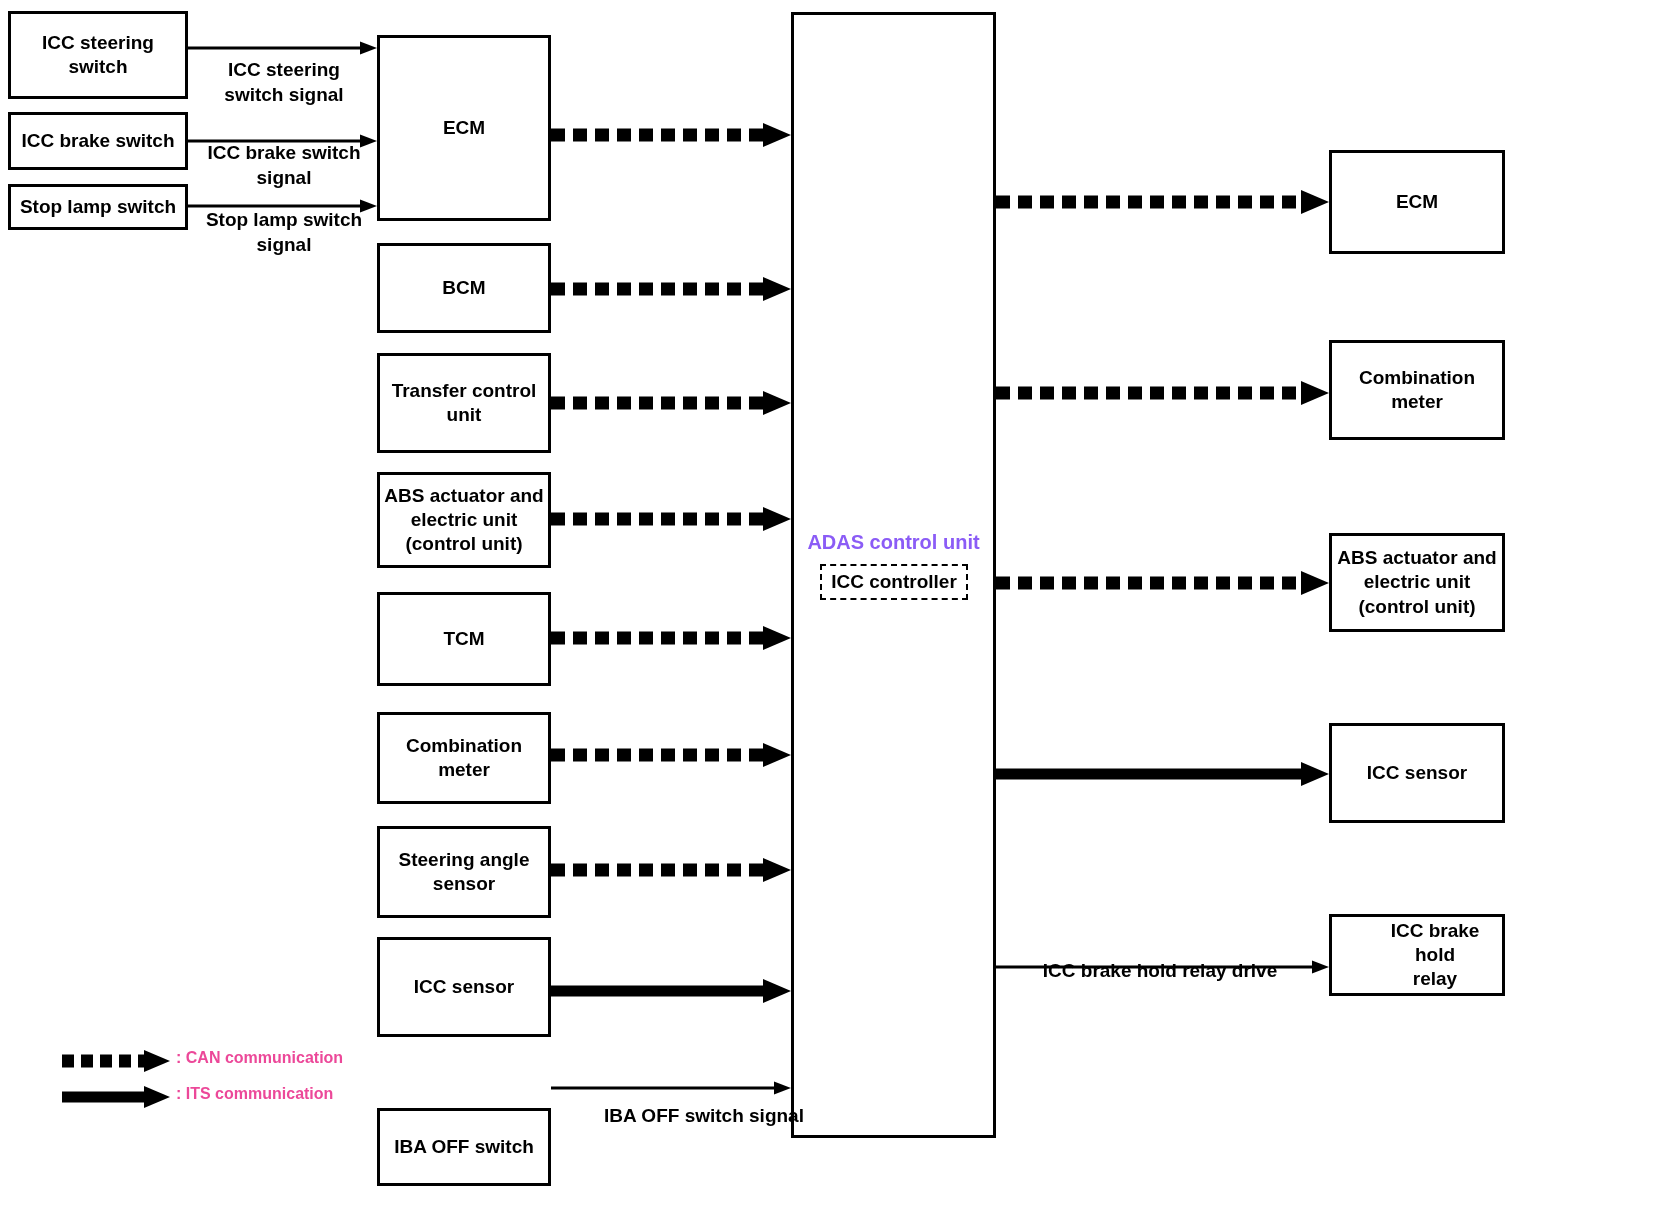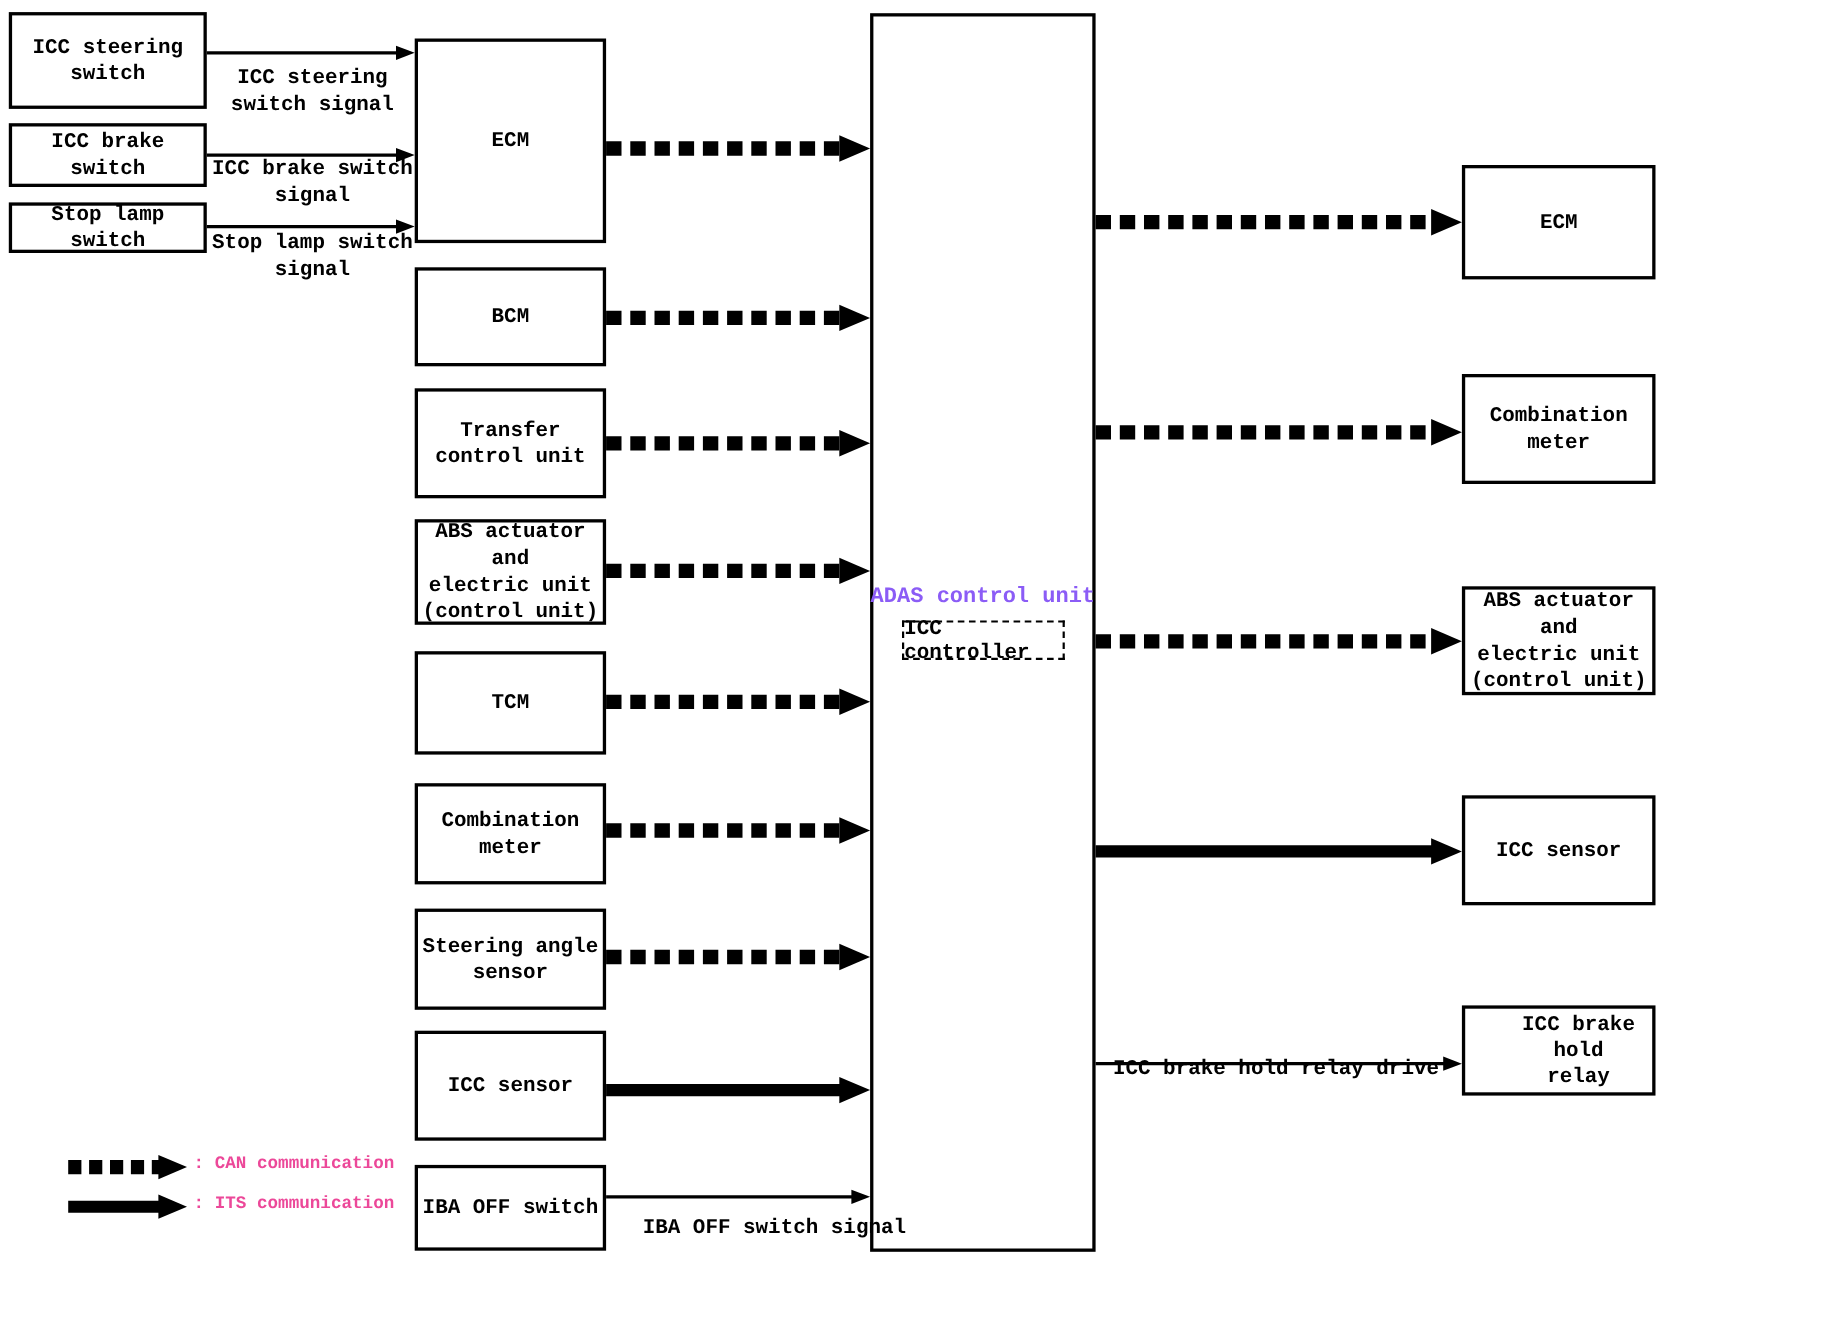--- a/index.html
+++ b/index.html
@@ -12,7 +12,7 @@
     width: 1660px;
     height: 1216px;
     background: #ffffff;
-    font-family: Liberation Mono, monospace;
+    font-family: Liberation Sans, sans-serif;
     overflow: hidden;
   }
   .box {

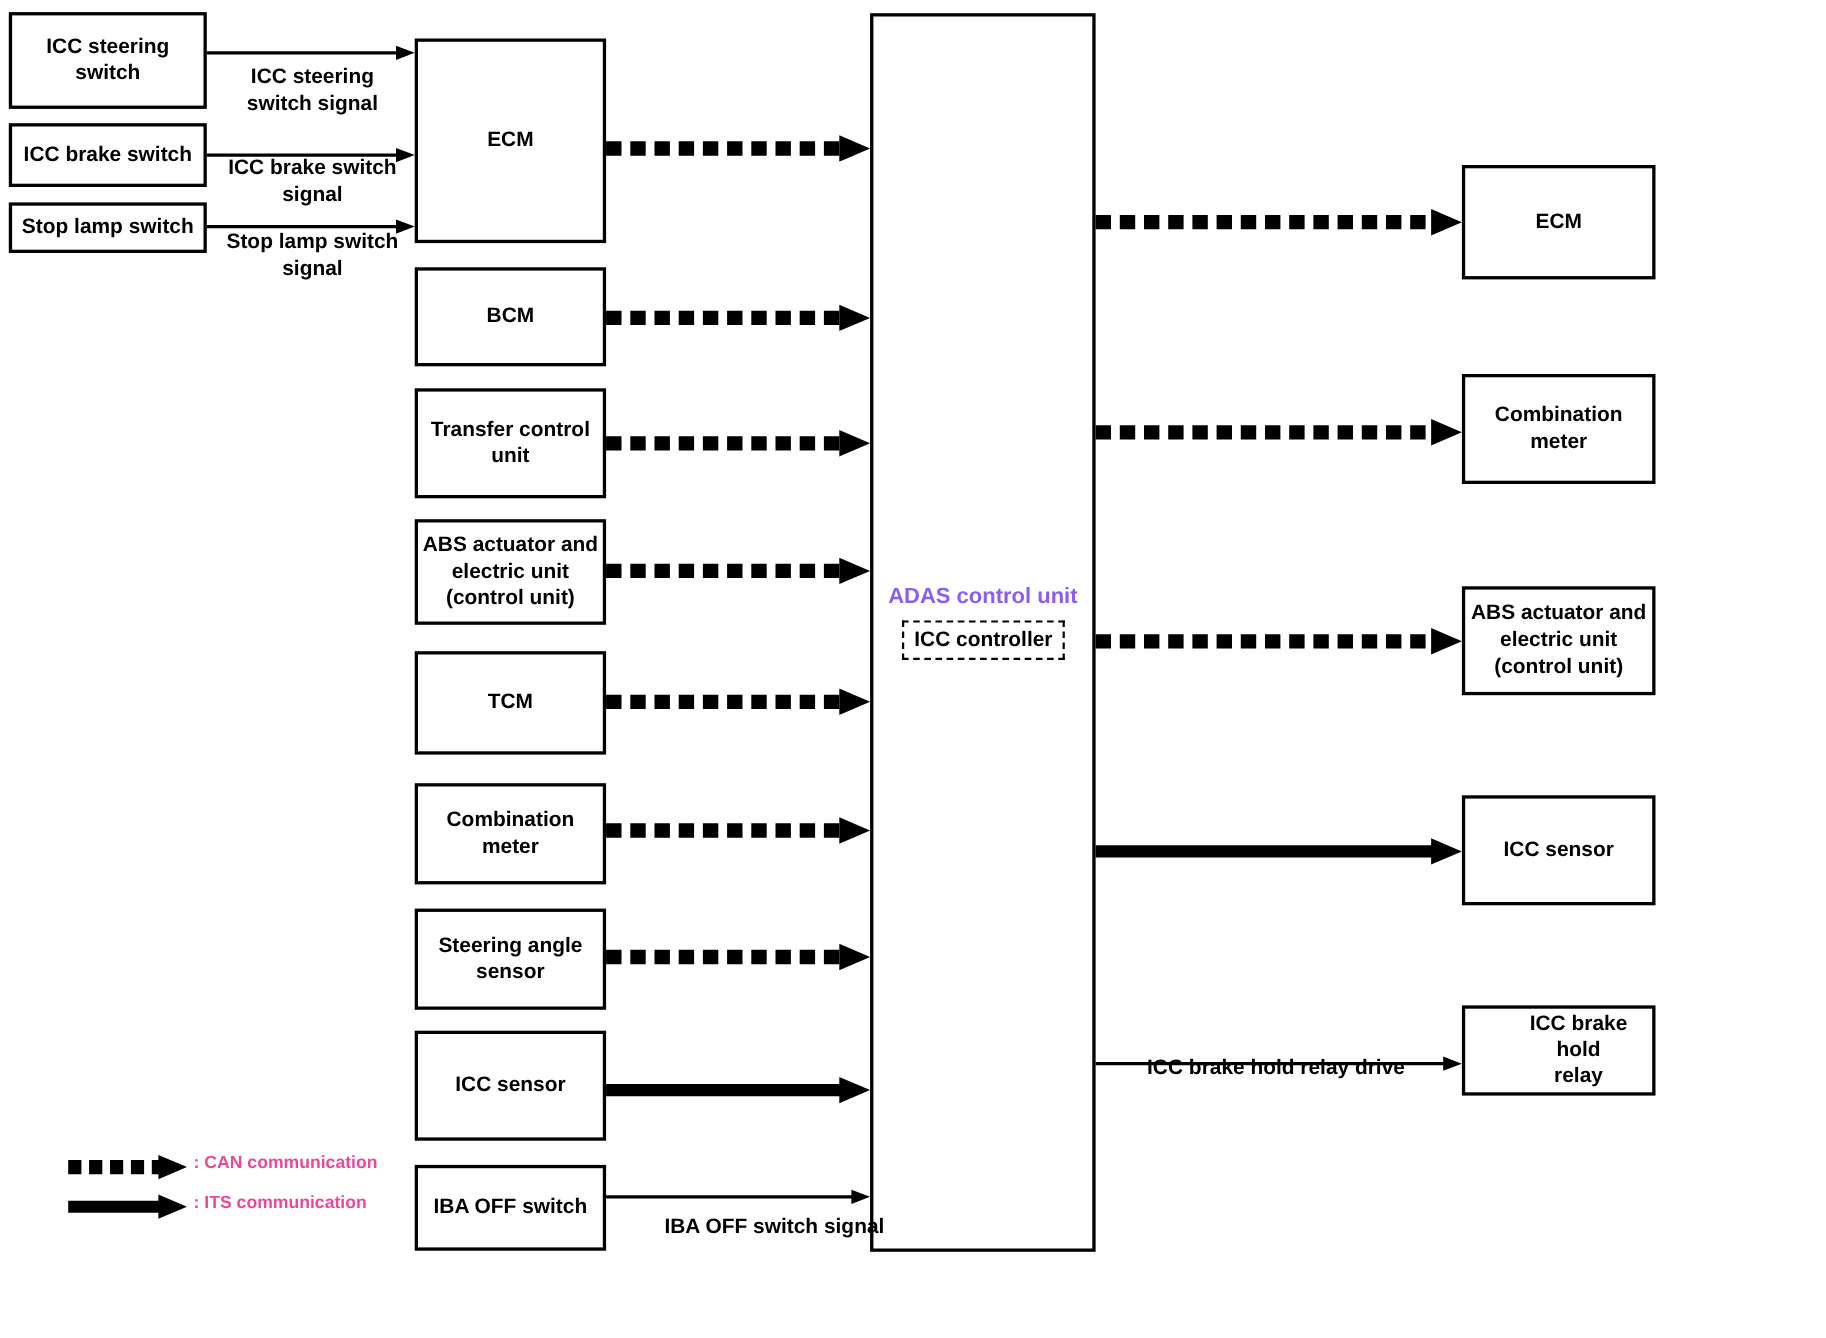--- a/index.html
+++ b/index.html
@@ -133,7 +133,7 @@
     <span class="box-label">ICC sensor</span>
   </div>
 
-  <div class="box" style="left:377px; top:1059px; width:174px; height:78px;">
+  <div class="box" style="left:377px; top:1108px; width:174px; height:78px;">
     <span class="box-label">IBA OFF switch</span>
   </div>
 

